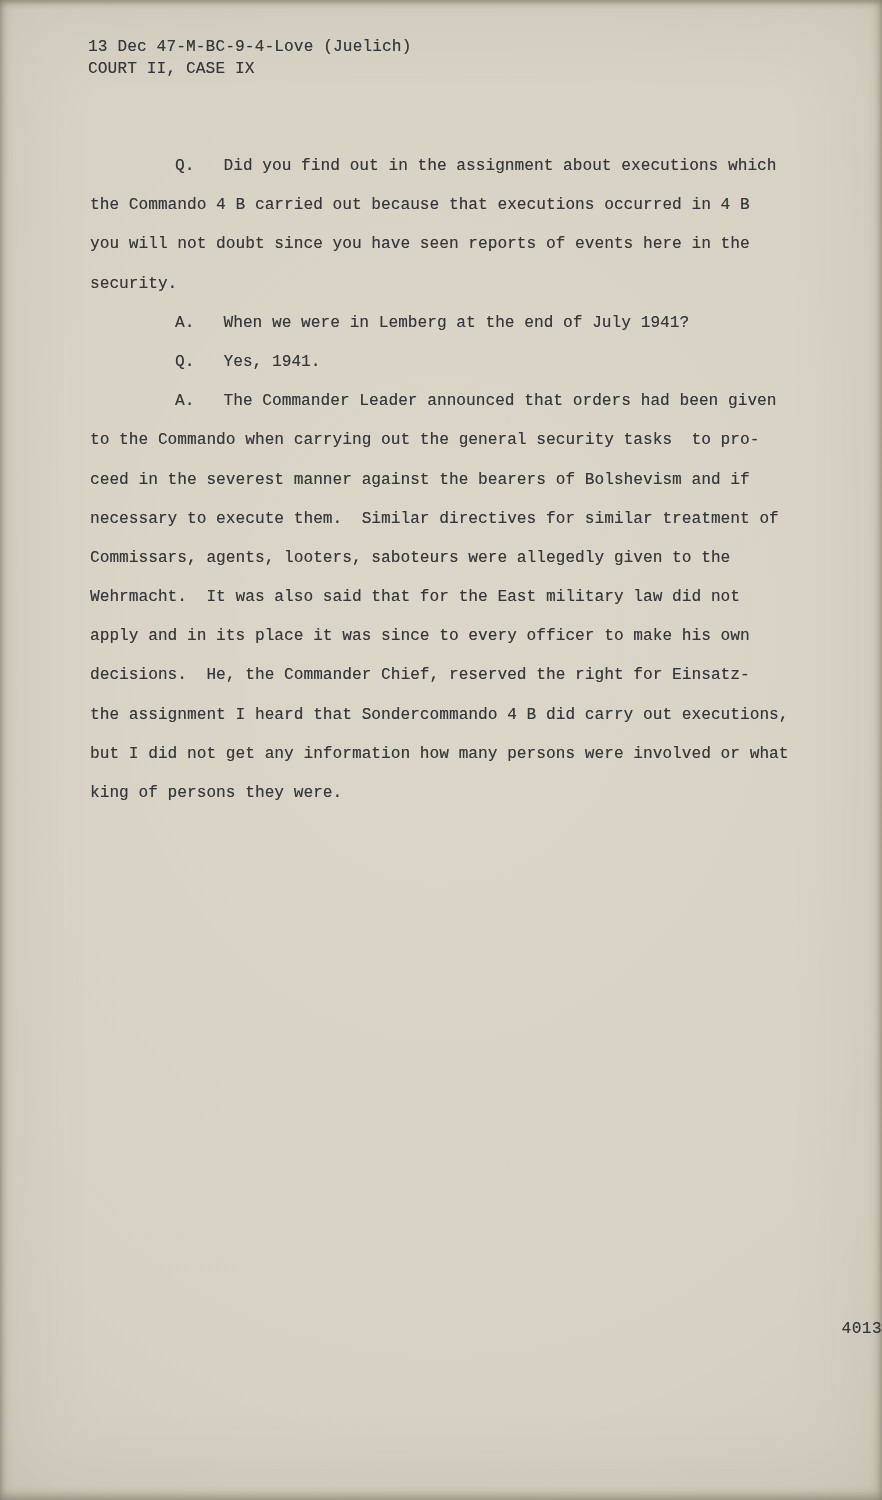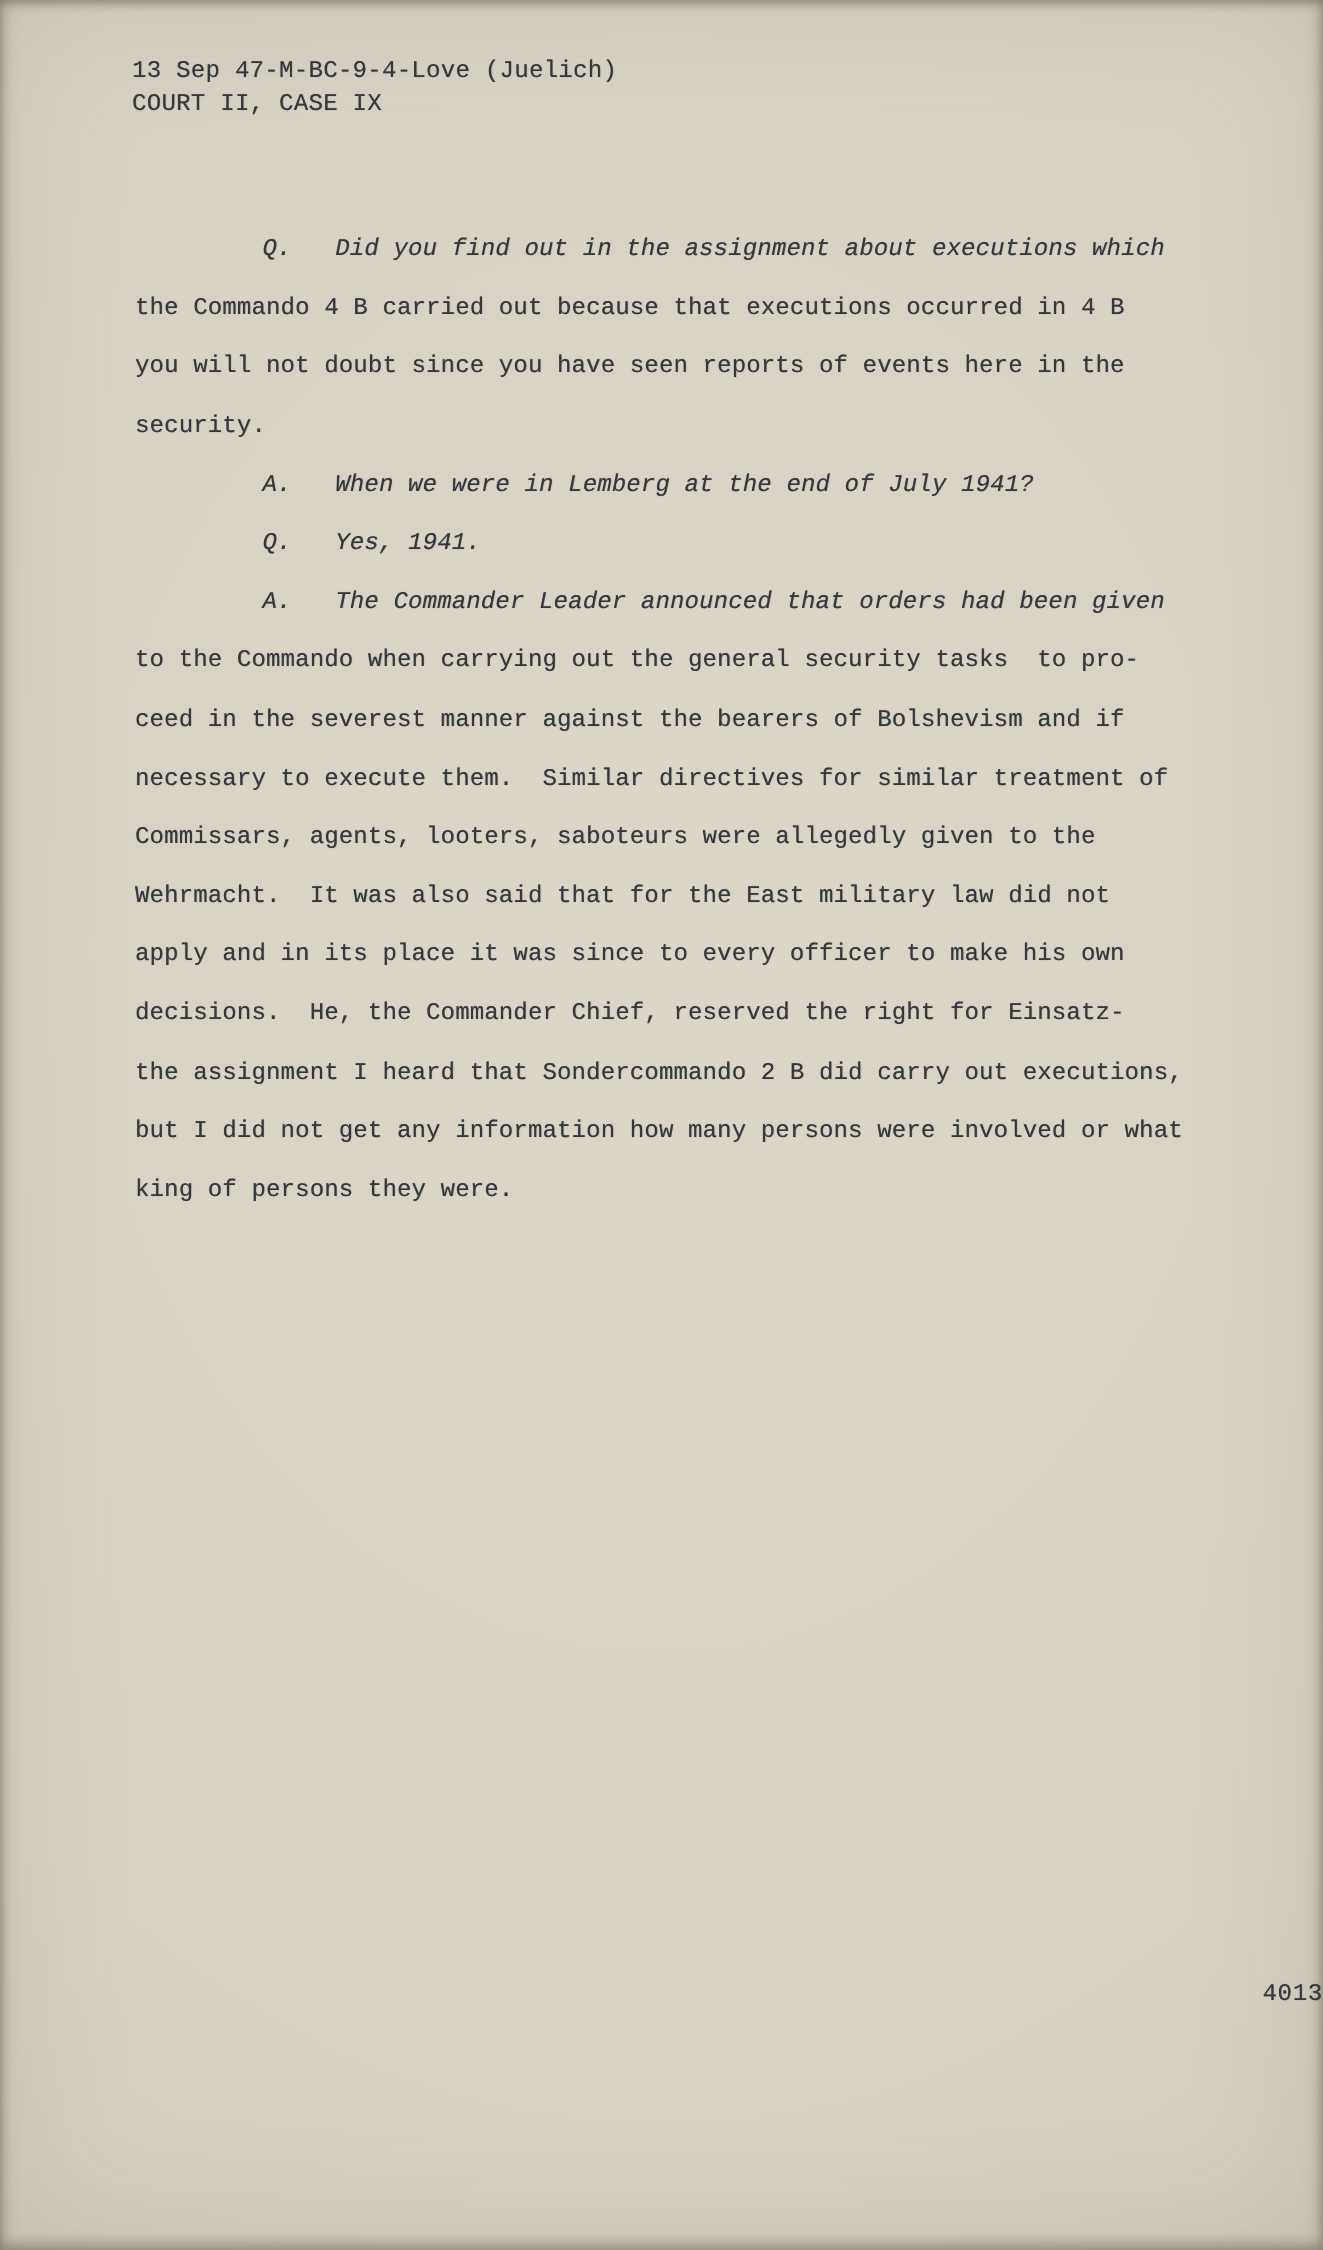--- a/index.html
+++ b/index.html
@@ -78,7 +78,7 @@
 <div class="page">
 
   <div class="header ink">
-    <div class="hline">13 Sep 47-M-BC-9-4-Love (Juelich)</div>
+    <div class="hline">13 Dec 47-M-BC-9-4-Love (Juelich)</div>
     <div class="hline">COURT II, CASE IX</div>
   </div>
 

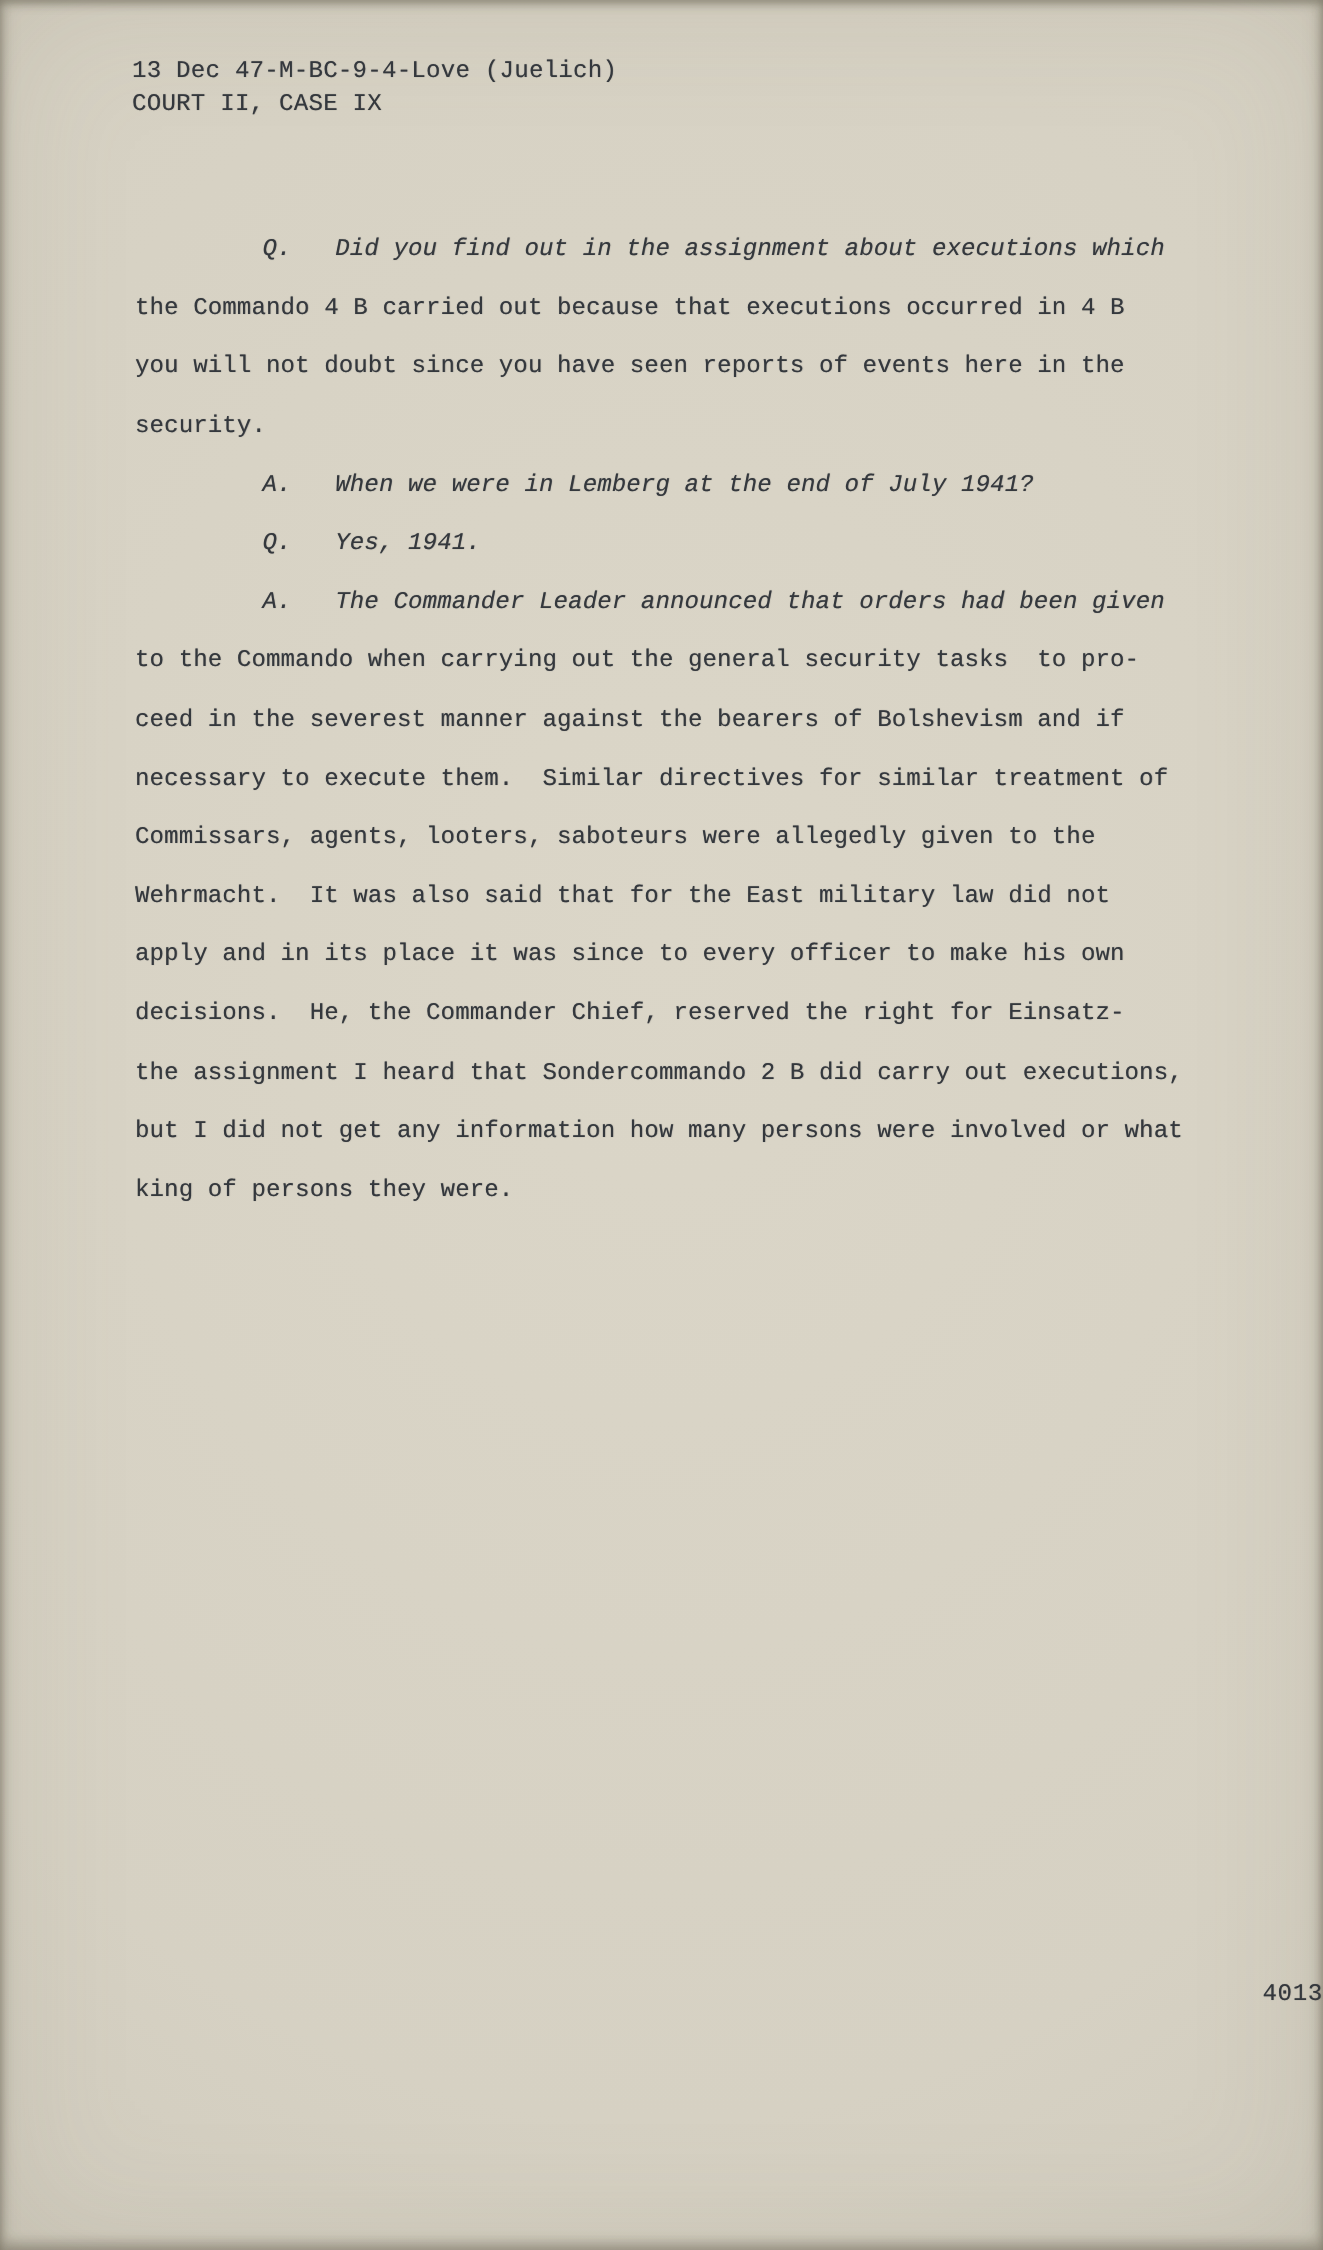--- a/index.html
+++ b/index.html
@@ -60,7 +60,6 @@
   }
   .line.indent {
     padding-left: 85px;
-    font-style: italic;
   }
   .pagenum {
     position: absolute;

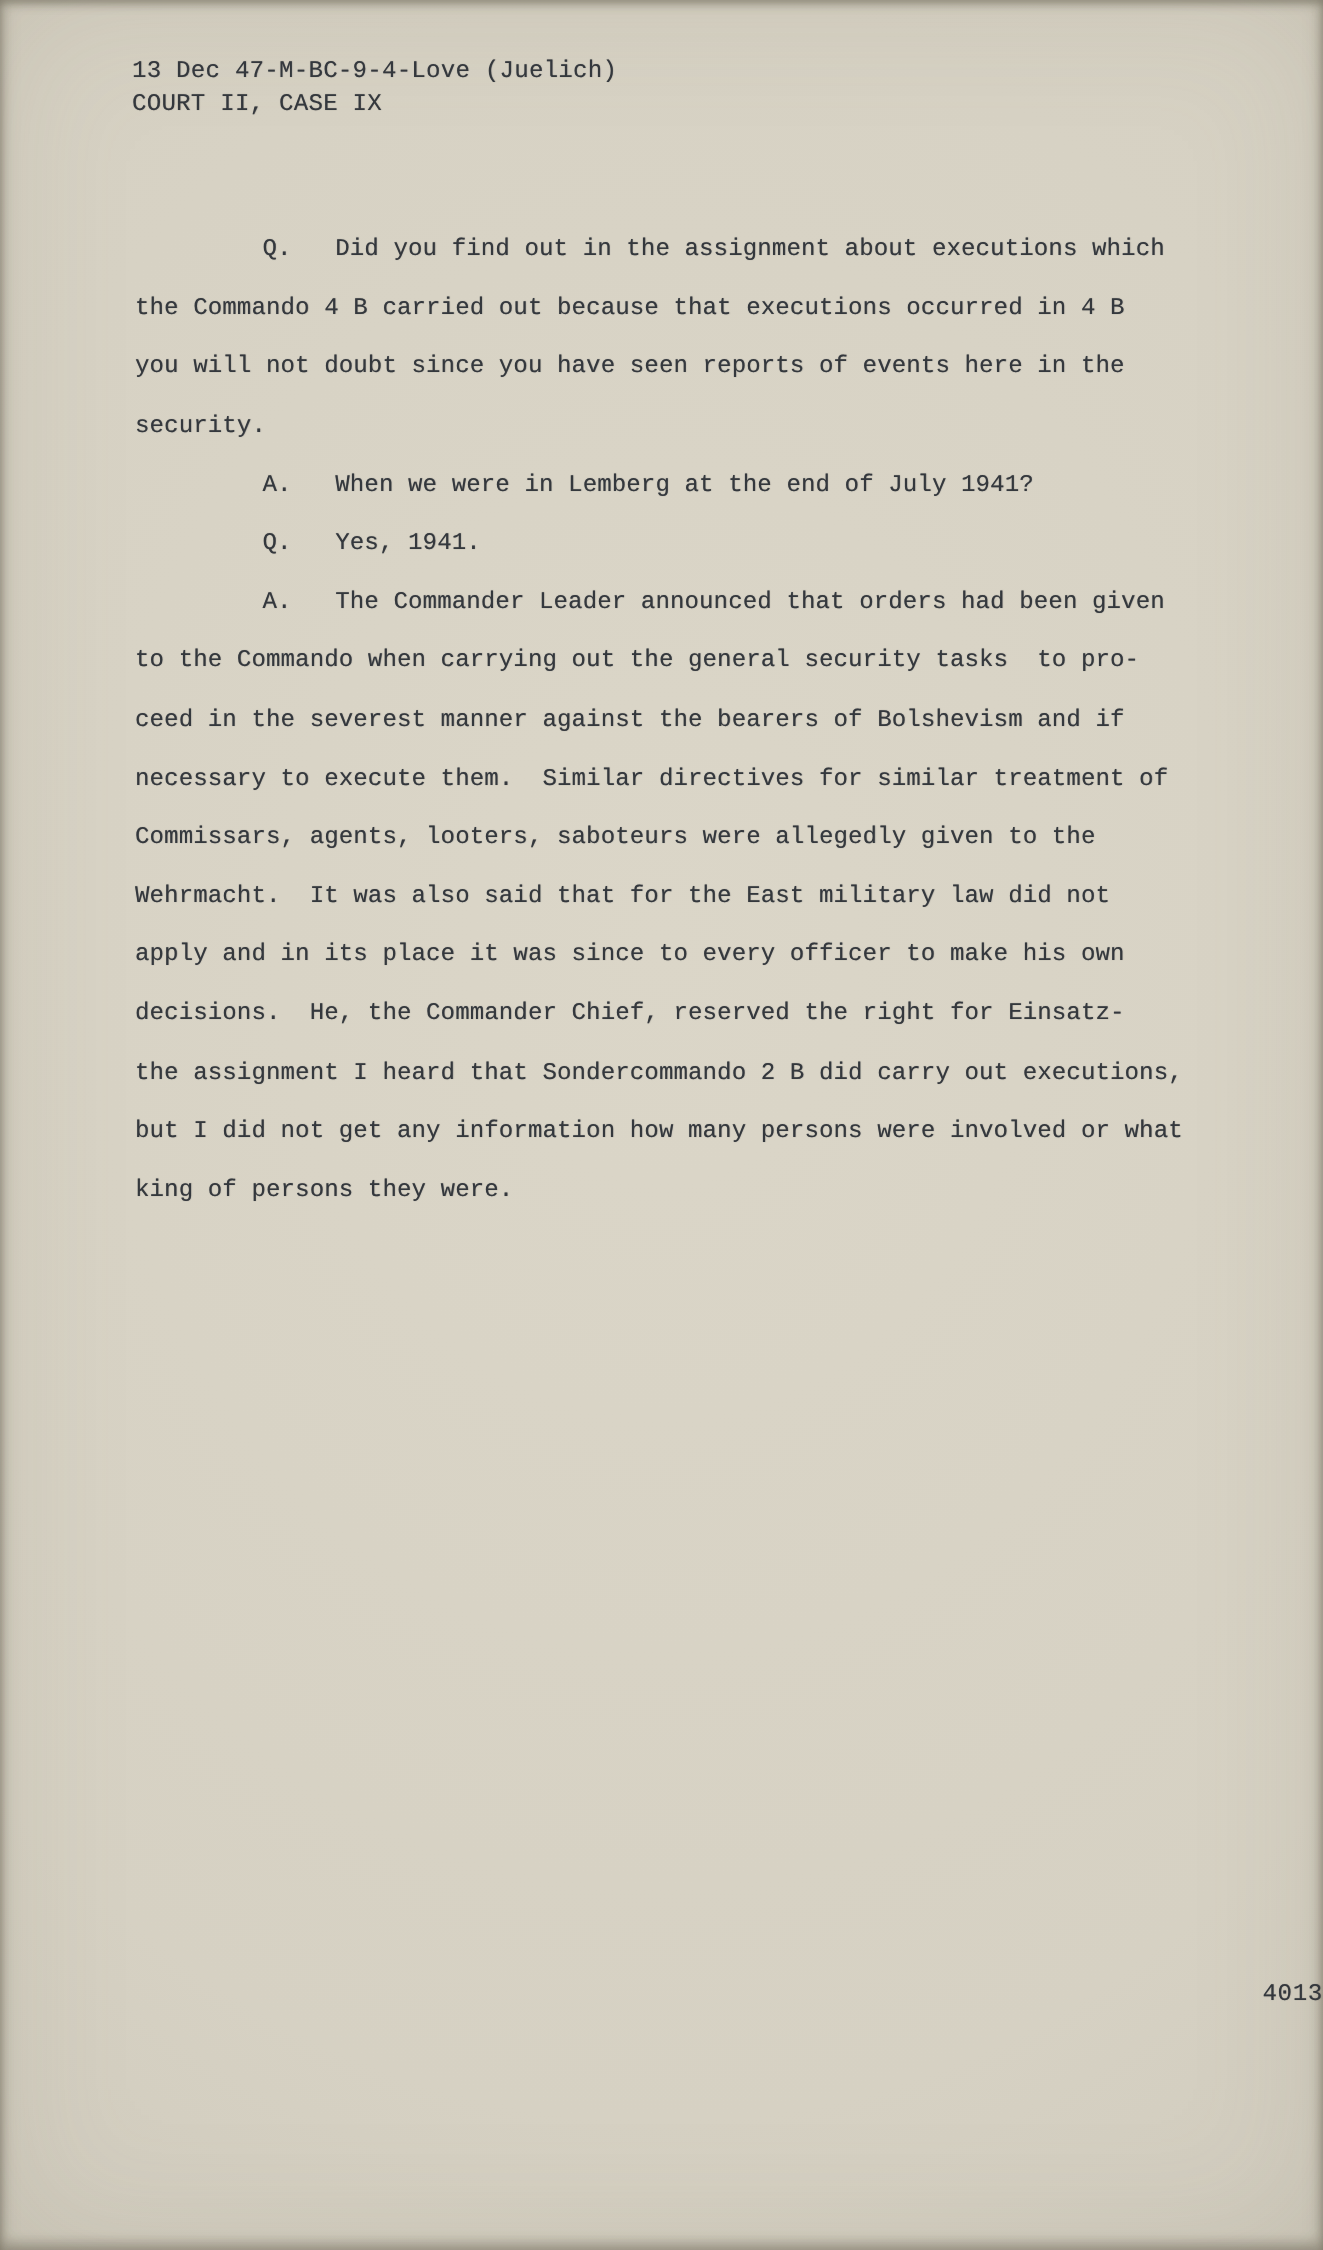--- a/index.html
+++ b/index.html
@@ -96,7 +96,7 @@
       <div class="line">Wehrmacht.  It was also said that for the East military law did not</div>
       <div class="line">apply and in its place it was since to every officer to make his own</div>
       <div class="line">decisions.  He, the Commander Chief, reserved the right for Einsatz-</div>
-      <div class="line">the assignment I heard that Sondercommando 2 B did carry out executions,</div>
+      <div class="line">the assignment I heard that Sondercommando 4 B did carry out executions,</div>
       <div class="line">but I did not get any information how many persons were involved or what</div>
       <div class="line">king of persons they were.</div>
     </div>

